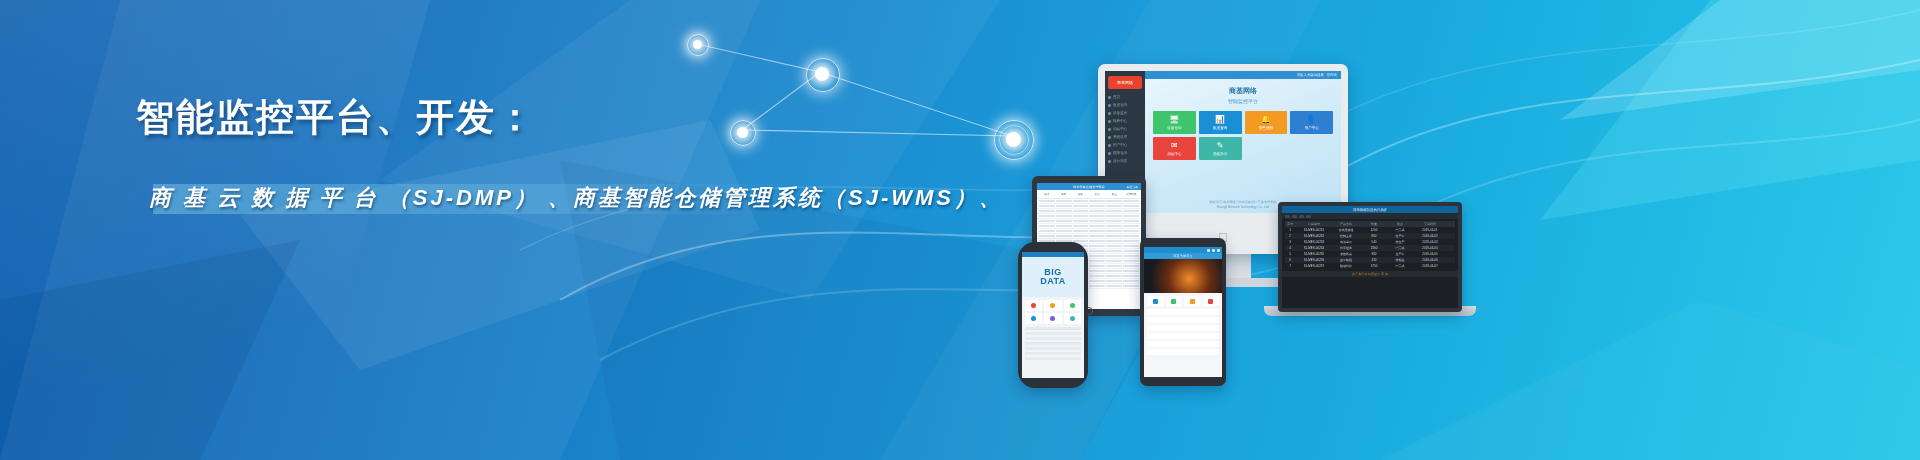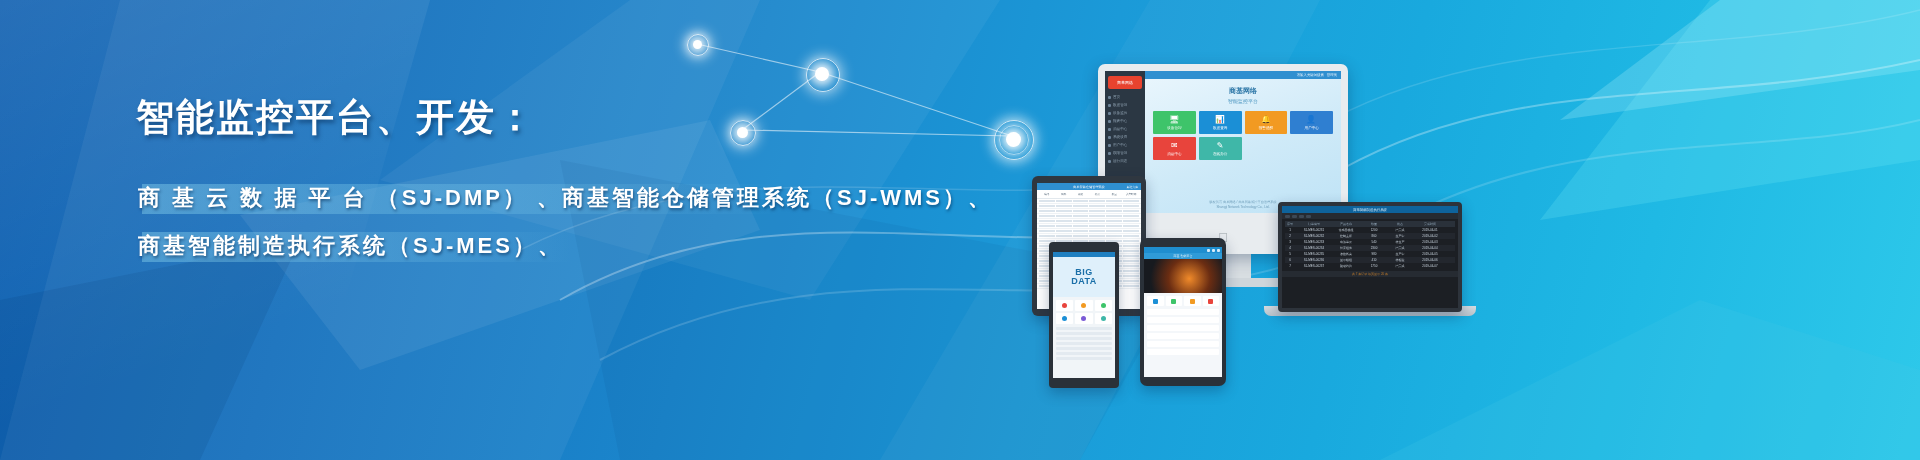--- a/index.html
+++ b/index.html
@@ -58,7 +58,7 @@
     text-shadow:2px 3px 4px rgba(0,35,75,.55);
     white-space:nowrap;
   }
-  .lines{position:absolute;left:138px;top:178px;}
+  .lines{position:absolute;left:149px;top:178px;font-style:italic;}
   .line-row{position:relative;height:40px;display:flex;align-items:center;}
   .hl-band{
     position:absolute;left:4px;top:6px;width:640px;height:30px;

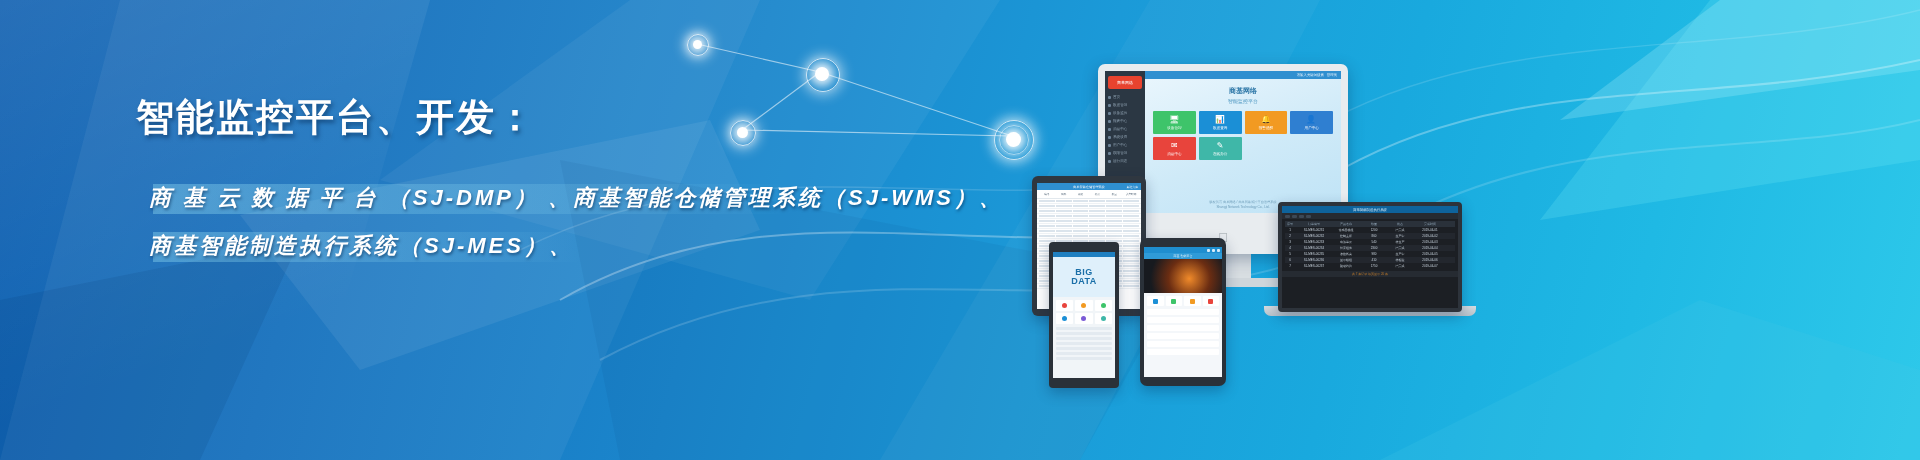--- a/index.html
+++ b/index.html
@@ -262,10 +262,6 @@
       <div class="line-row">
         <div class="hl-band"></div>
         <div class="line-txt">商 基 云 数 据 平 台 （SJ-DMP） 、商基智能仓储管理系统（SJ-WMS）、</div>
-      </div>
-      <div class="line-row second">
-        <div class="hl-band" style="width:430px;"></div>
-        <div class="line-txt">商基智能制造执行系统（SJ-MES）、</div>
       </div>
     </div>
   </div>

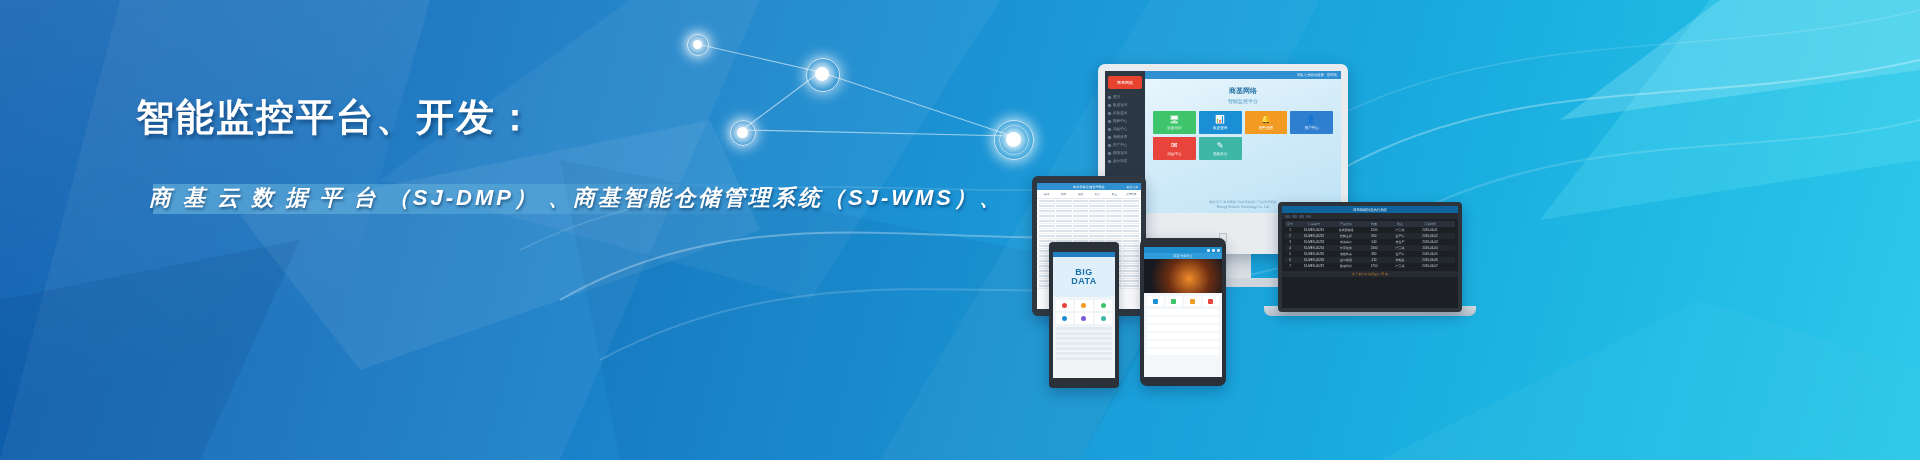--- a/index.html
+++ b/index.html
@@ -175,8 +175,8 @@
 
   
   .phone{position:absolute;left:8px;top:204px;width:62px;height:126px;
-    background:#2a3139;border-radius:4px;padding:10px 4px;
-    box-shadow:0 5px 14px rgba(0,30,70,.30);margin-left:31px;}
+    background:#2a3139;border-radius:17px;padding:10px 4px;
+    box-shadow:0 5px 14px rgba(0,30,70,.30);}
   .phone-scr{background:#f1f5f8;height:100%;overflow:hidden;position:relative;}
   .phone-bar{height:5px;background:#1f7fc0;}
   .bigdata{height:40px;background:#dff0fb;display:flex;align-items:center;

